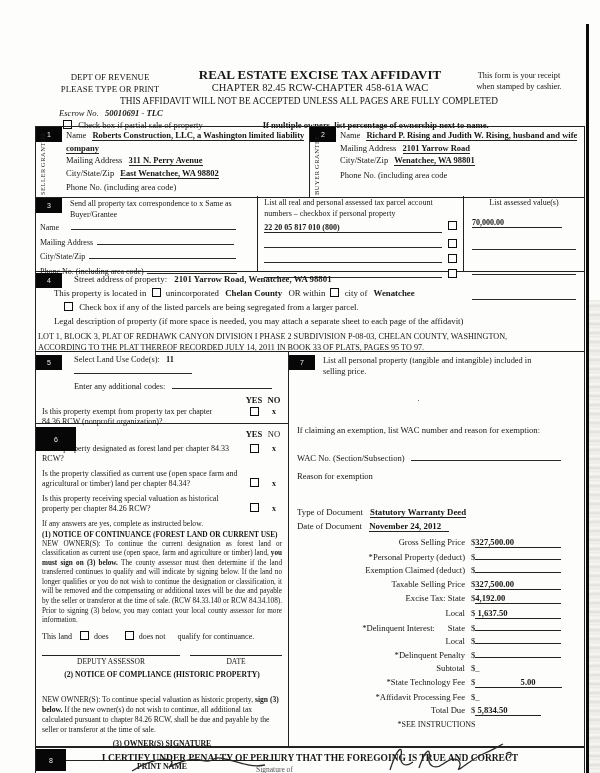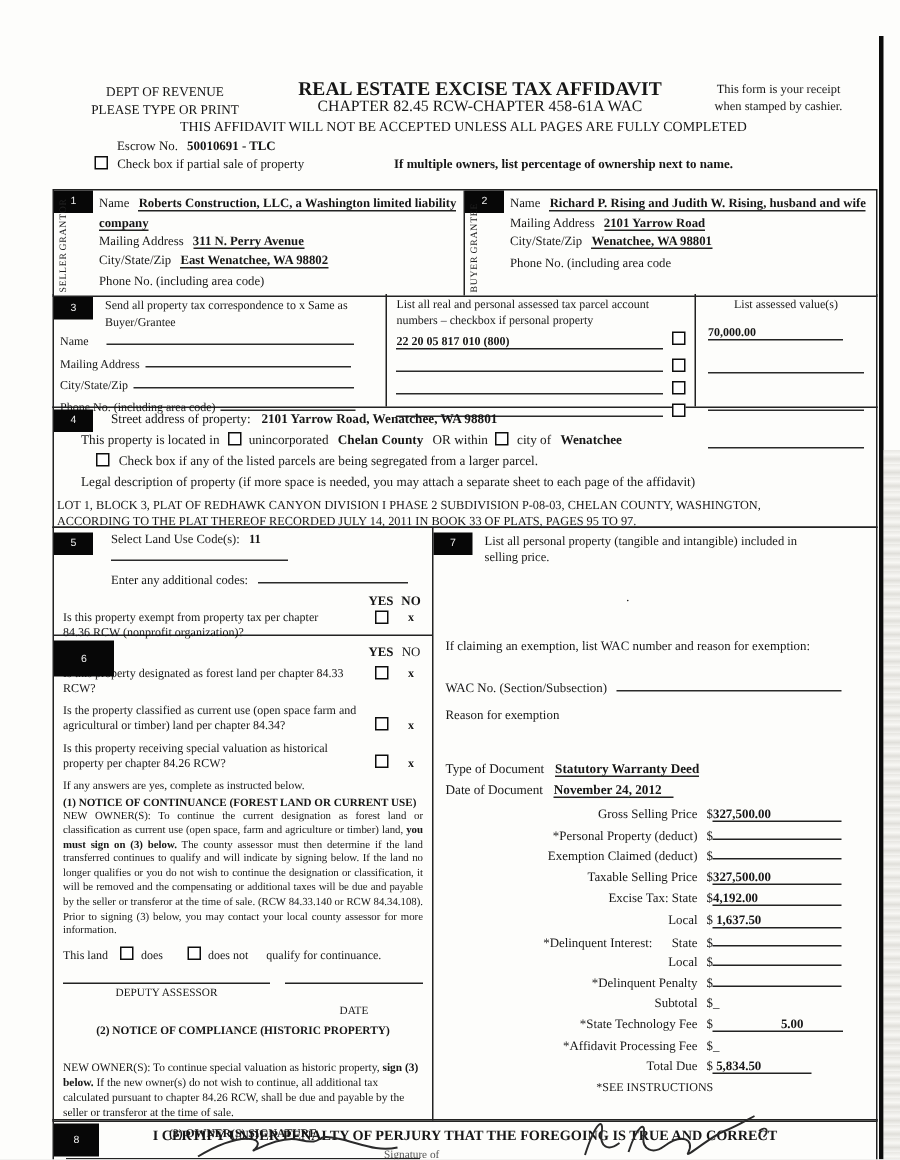--- a/index.html
+++ b/index.html
@@ -37,7 +37,7 @@
   <div class="scan-edge"></div>
   <div class="scan-noise"></div>
 
-  <div class="abs" style="left:35px;top:52px;width:548px;">
+  <div class="abs" style="left:35px;top:68px;width:548px;">
     <div style="display:flex;align-items:flex-start;">
       <div style="width:150px;text-align:center;font-size:8.8px;line-height:12px;padding-top:3px;">
         <div>DEPT OF REVENUE</div>

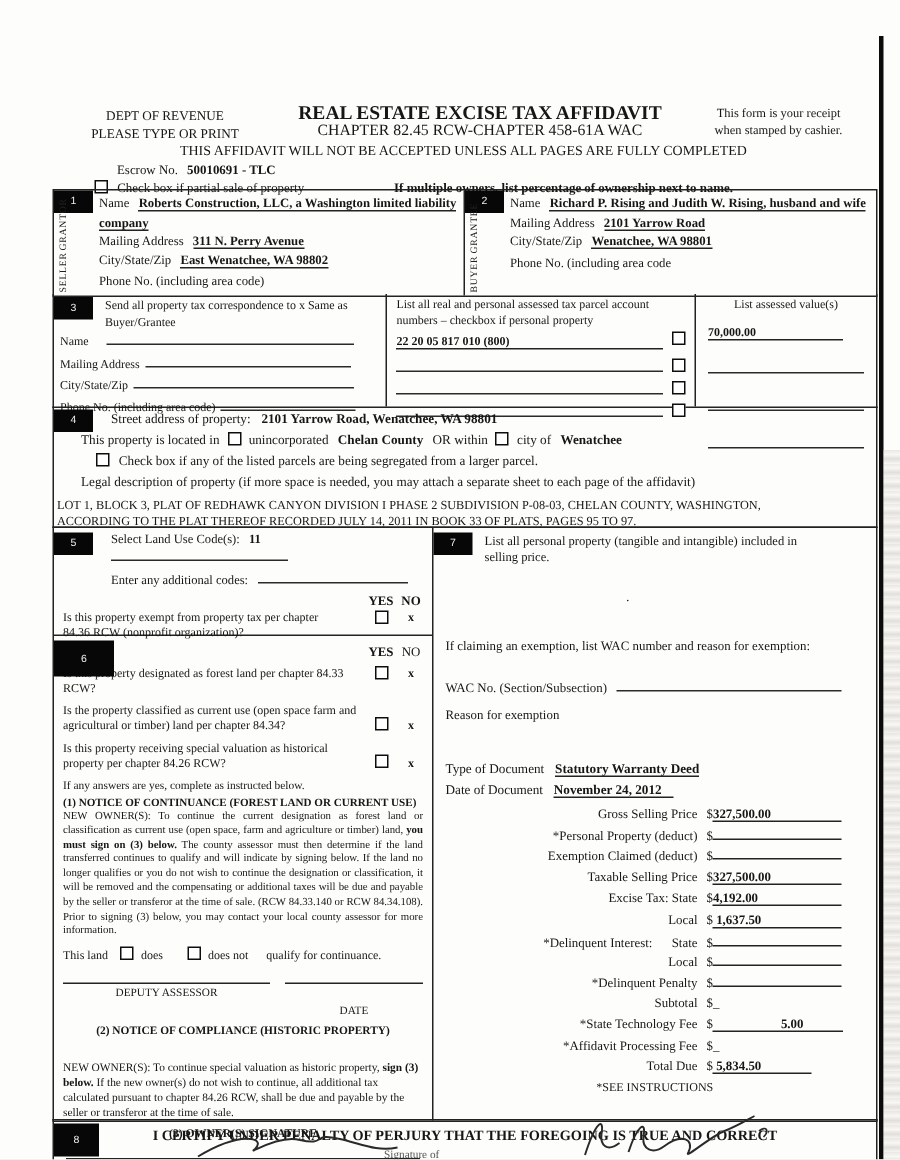--- a/index.html
+++ b/index.html
@@ -54,7 +54,7 @@
     </div>
     <div class="ctr" style="font-size:9.3px;margin-top:1px;">THIS AFFIDAVIT WILL NOT BE ACCEPTED UNLESS ALL PAGES ARE FULLY COMPLETED</div>
     <div style="display:flex;font-size:8.6px;margin-top:2px;">
-      <div style="margin-left:43px;">
+      <div style="margin-left:24px;font-style:italic;">
         <span>Escrow No.</span>
         <span class="b" style="margin-left:4px;">50010691 - TLC</span>
       </div>

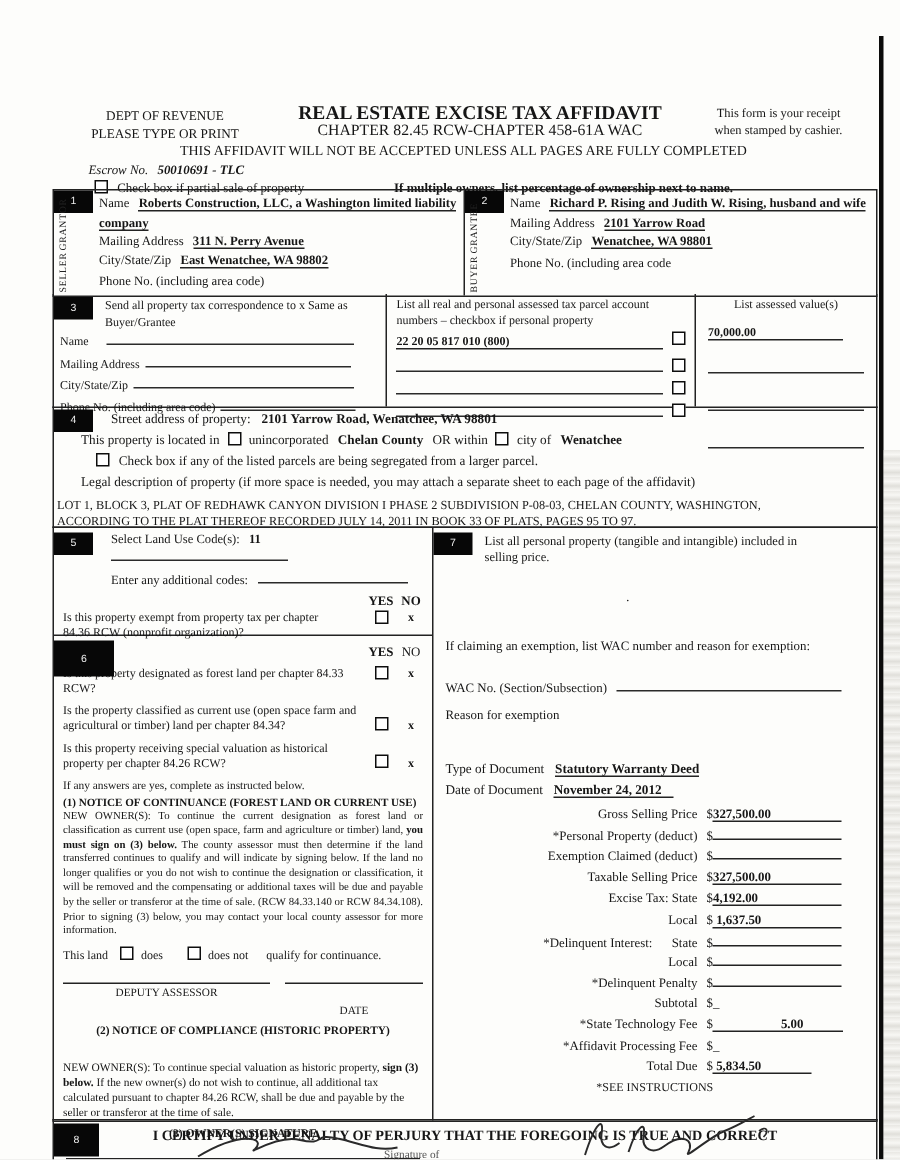--- a/index.html
+++ b/index.html
@@ -241,7 +241,7 @@
         </div>
         <div style="display:flex;gap:10px;margin-top:14px;">
           <div class="siglabel" style="flex:1.5;border-top:1px solid #222;font-size:7.5px;text-align:center;padding-top:1px;">DEPUTY ASSESSOR</div>
-          <div class="siglabel" style="flex:1;border-top:1px solid #222;font-size:7.5px;text-align:center;padding-top:13px;">DATE</div>
+          <div class="siglabel" style="flex:1;border-top:1px solid #222;font-size:7.5px;text-align:center;padding-top:1px;">DATE</div>
         </div>
         <div class="b ctr" style="font-size:7.6px;margin-top:4px;">(2) NOTICE OF COMPLIANCE (HISTORIC PROPERTY)</div>
         <div class="para" style="font-size:7.6px;line-height:10px;margin-top:16px;text-align:left;">

